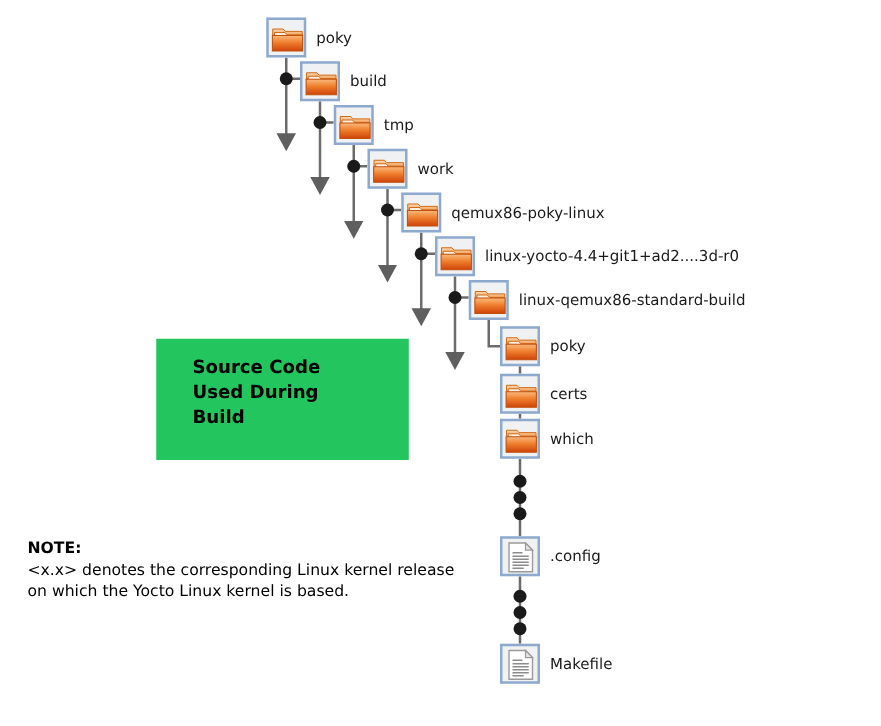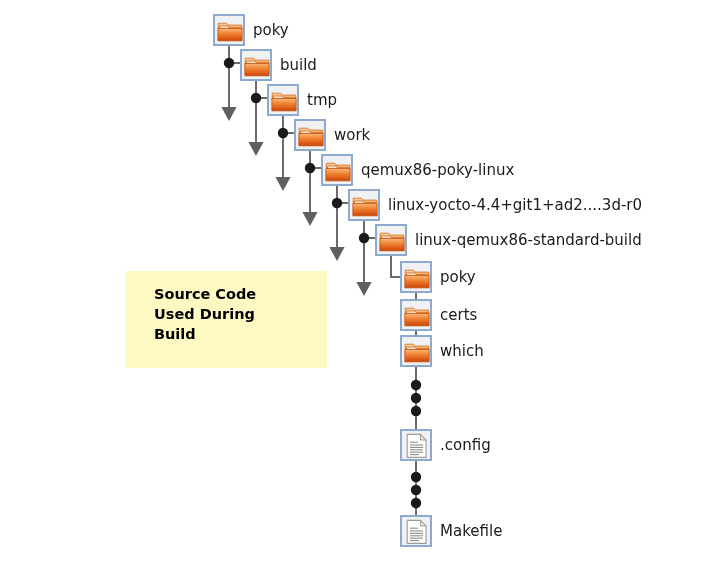--- a/index.html
+++ b/index.html
@@ -60,7 +60,7 @@
     height: 32px;
     line-height: 32px;
     white-space: nowrap;
-    font-size: 15px;
+    font-size: 12px;
     color: #1a1a1a;
   }
   

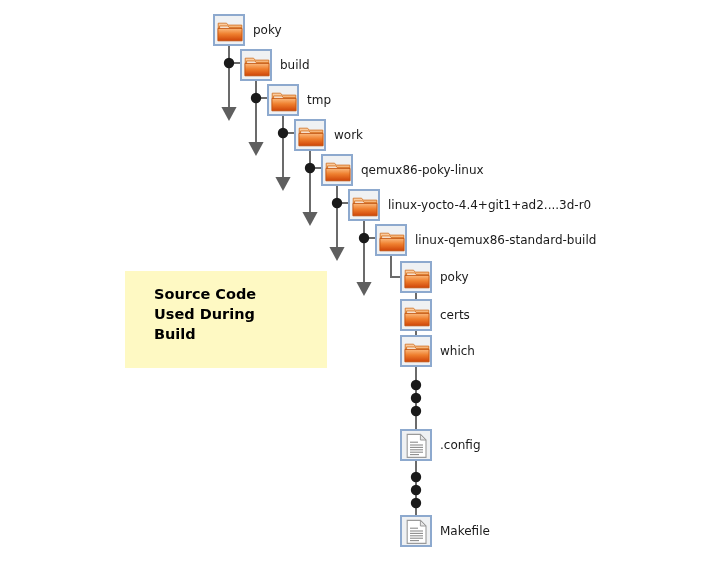--- a/index.html
+++ b/index.html
@@ -70,7 +70,7 @@
     top: 271px;
     width: 202px;
     height: 97px;
-    background: #fef9c3;
+    background: #22c55e;
   }
   #source-box .box-text {
     position: absolute;

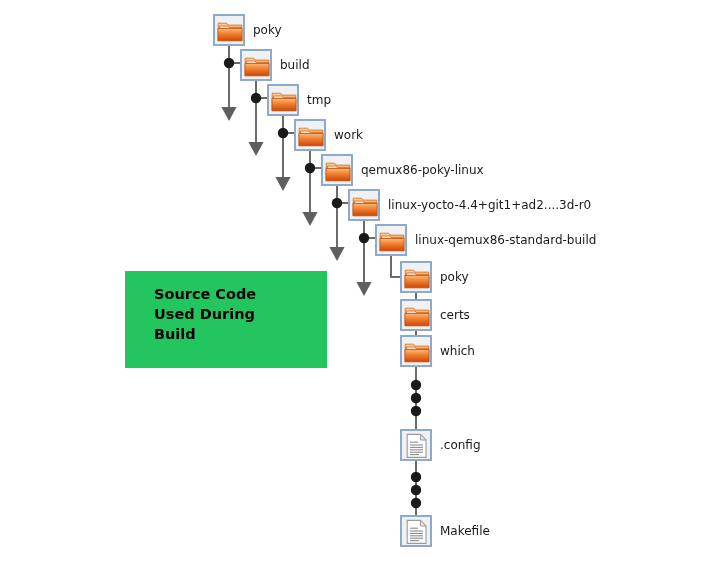--- a/index.html
+++ b/index.html
@@ -313,6 +313,10 @@
 Build</div>
   </div>
 
+  <div id="note">
+    <div class="note-title">NOTE:</div>
+    <div class="note-body">&lt;x.x&gt; denotes the corresponding Linux kernel release on which the Yocto Linux kernel is based.</div>
+  </div>
 
 </div>
 

